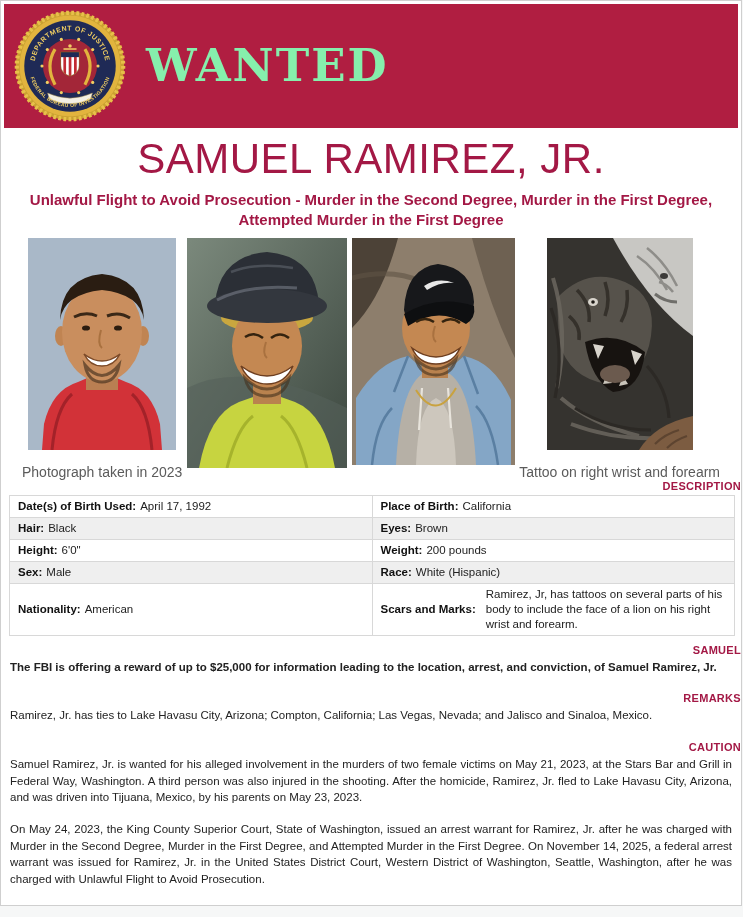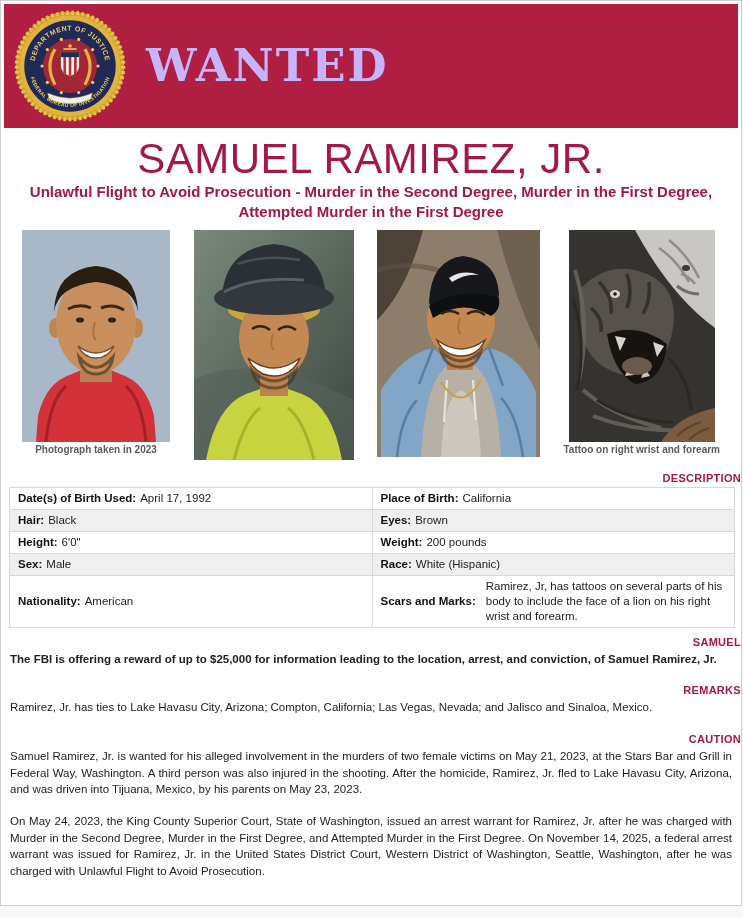--- a/index.html
+++ b/index.html
@@ -10,7 +10,7 @@
   .banner{margin:3px;height:124px;background:var(--banner-red,#b01e41);
           display:flex;align-items:center;padding-left:10px;box-sizing:border-box;}
   .seal{width:112px;height:112px;flex:0 0 auto;}
-  .banner-text{margin-left:20px;color:#c4b5fd;font-family:"DejaVu Serif",serif;
+  .banner-text{margin-left:20px;color:#86efac;font-family:"DejaVu Serif",serif;
                font-weight:bold;font-size:45px;line-height:1.12;letter-spacing:2px;}
   
   .title{margin:9px 10px 0;text-align:center;color:var(--heading-red,#a31845);

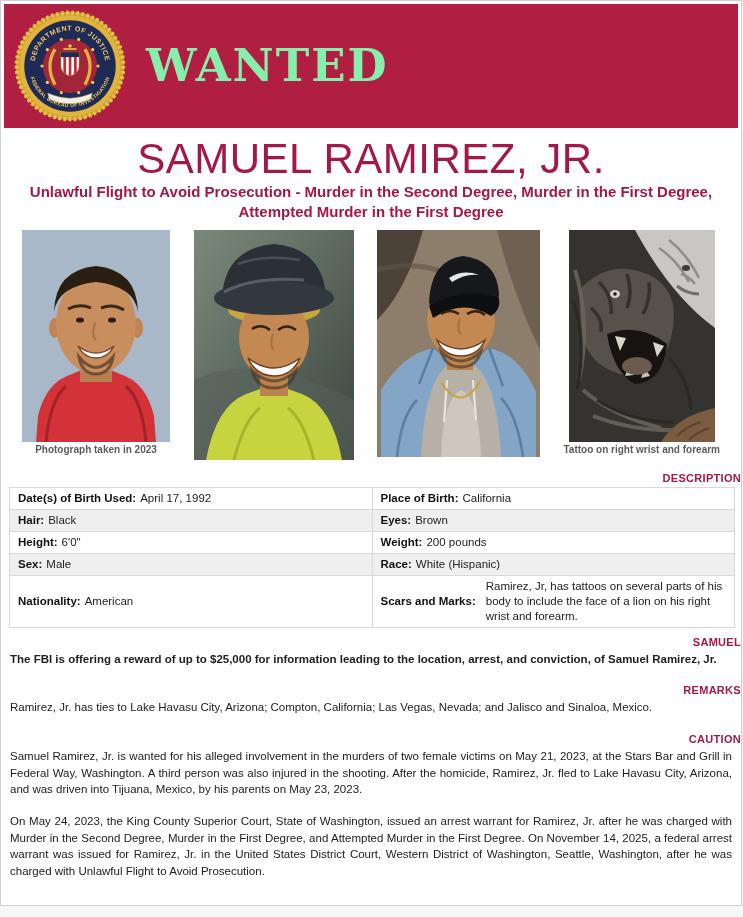--- a/index.html
+++ b/index.html
@@ -15,7 +15,7 @@
   
   .title{margin:9px 10px 0;text-align:center;color:var(--heading-red,#a31845);
          font-size:42px;font-weight:normal;letter-spacing:.5px;line-height:1.05;}
-  .subtitle{margin:1px 26px 2px;text-align:center;color:var(--heading-red,#a31845);
+  .subtitle{margin:9px 26px 2px;text-align:center;color:var(--heading-red,#a31845);
             font-size:15px;font-weight:bold;line-height:1.3;}
   
   .photos{display:flex;justify-content:space-between;align-items:flex-start;

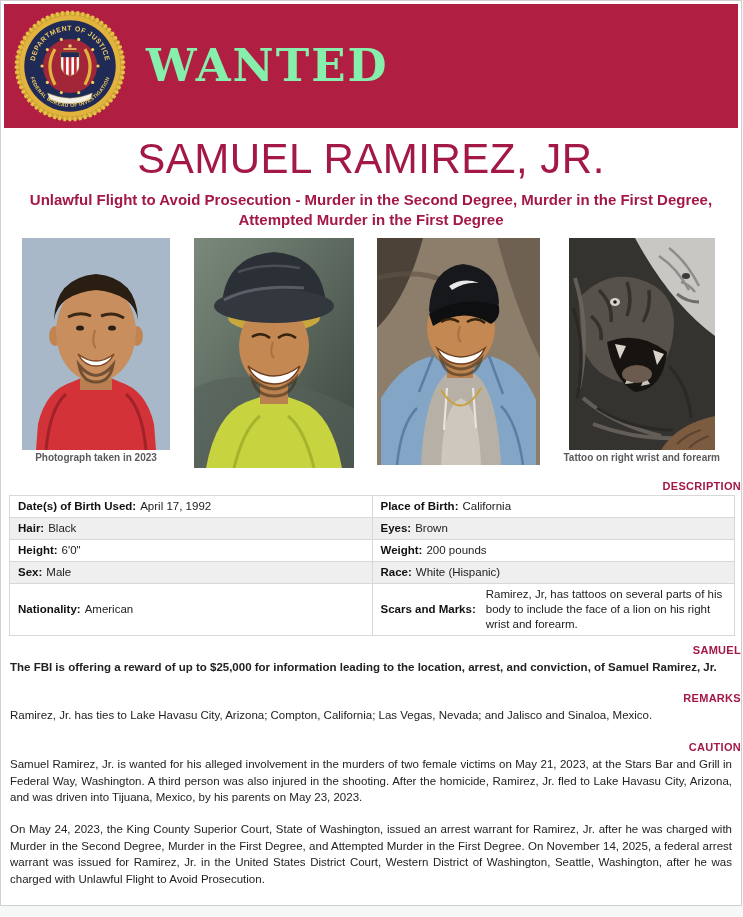--- a/index.html
+++ b/index.html
@@ -21,7 +21,7 @@
   .photos{display:flex;justify-content:space-between;align-items:flex-start;
           padding:0 21px;margin-top:9px;height:234px;}
   figure{margin:0;display:flex;flex-direction:column;align-items:center;}
-  figcaption{font-size:10px;color:#5b5b5b;margin-top:2px;font-weight:bold;}
+  figcaption{font-size:14px;color:#5b5b5b;margin-top:14px;}
   figure svg{display:block;}
   
   .sec-h{margin:8px 0 3px;text-align:right;color:var(--heading-red,#a31845);

